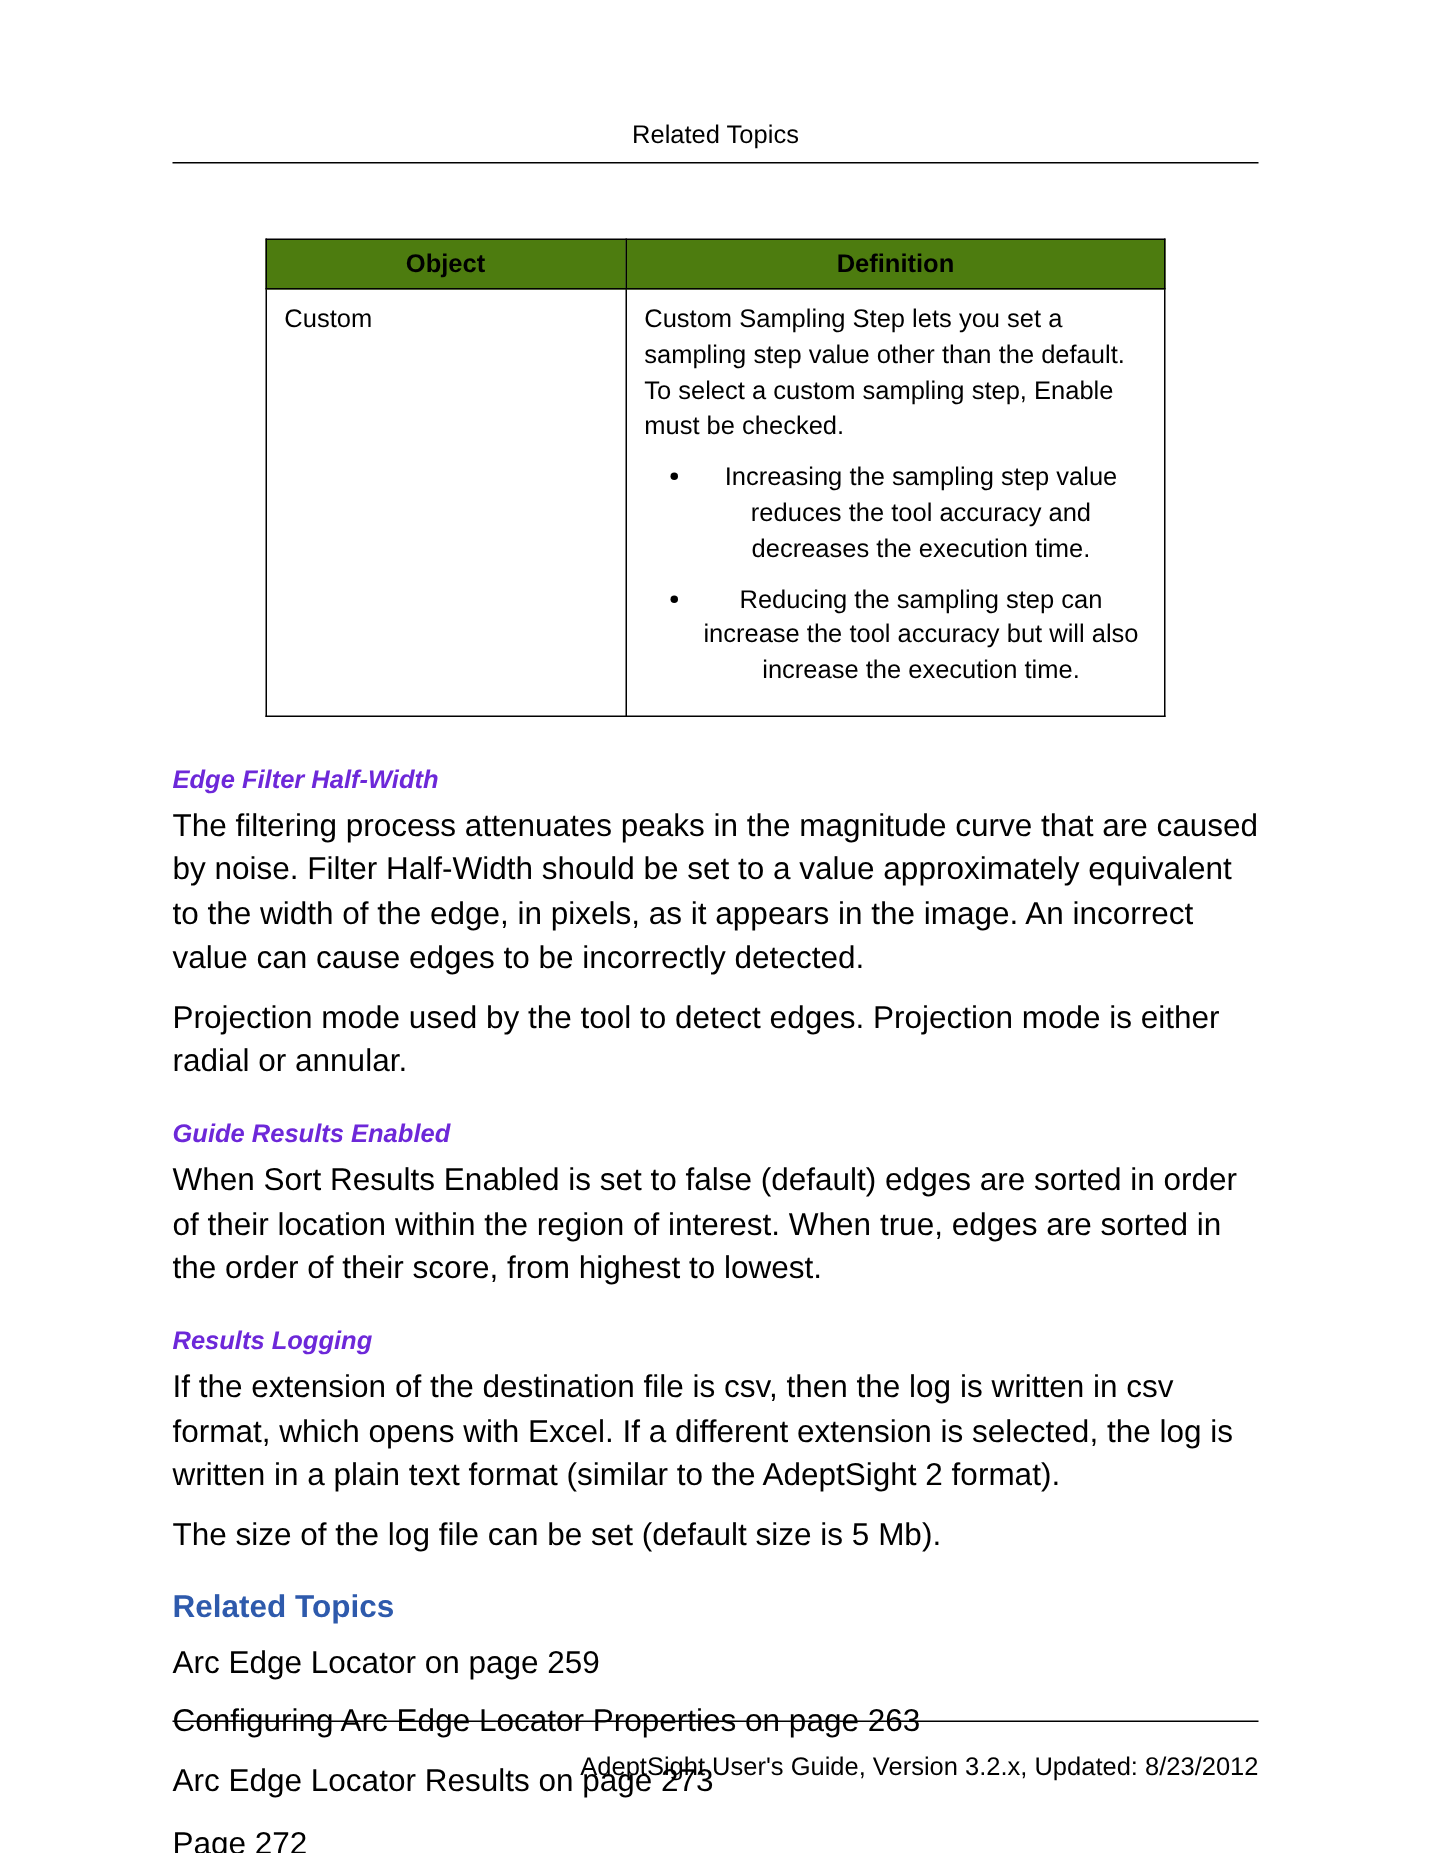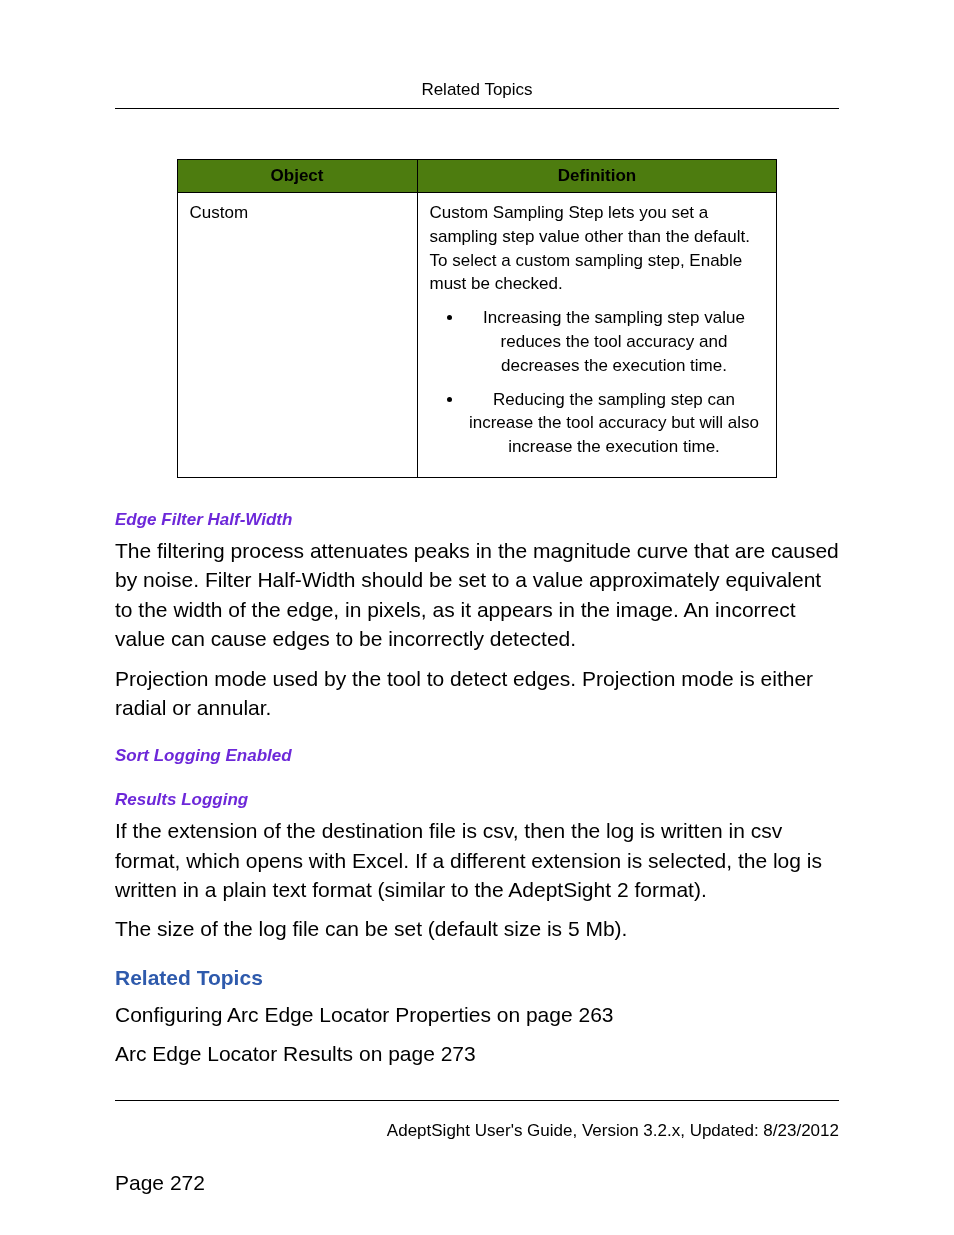--- a/index.html
+++ b/index.html
@@ -58,7 +58,7 @@
 
   <p class="body-text">Projection mode used by the tool to detect edges. Projection mode is either radial or annular.</p>
 
-  <div class="subhead">Sort Logging Enabled</div>
+  <div class="subhead">Guide Results Enabled</div>
 
   <div class="subhead">Results Logging</div>
   <p class="body-text">If the extension of the destination file is csv, then the log is written in csv format, which opens with Excel. If a different extension is selected, the log is written in a plain text format (similar to the AdeptSight 2 format).</p>

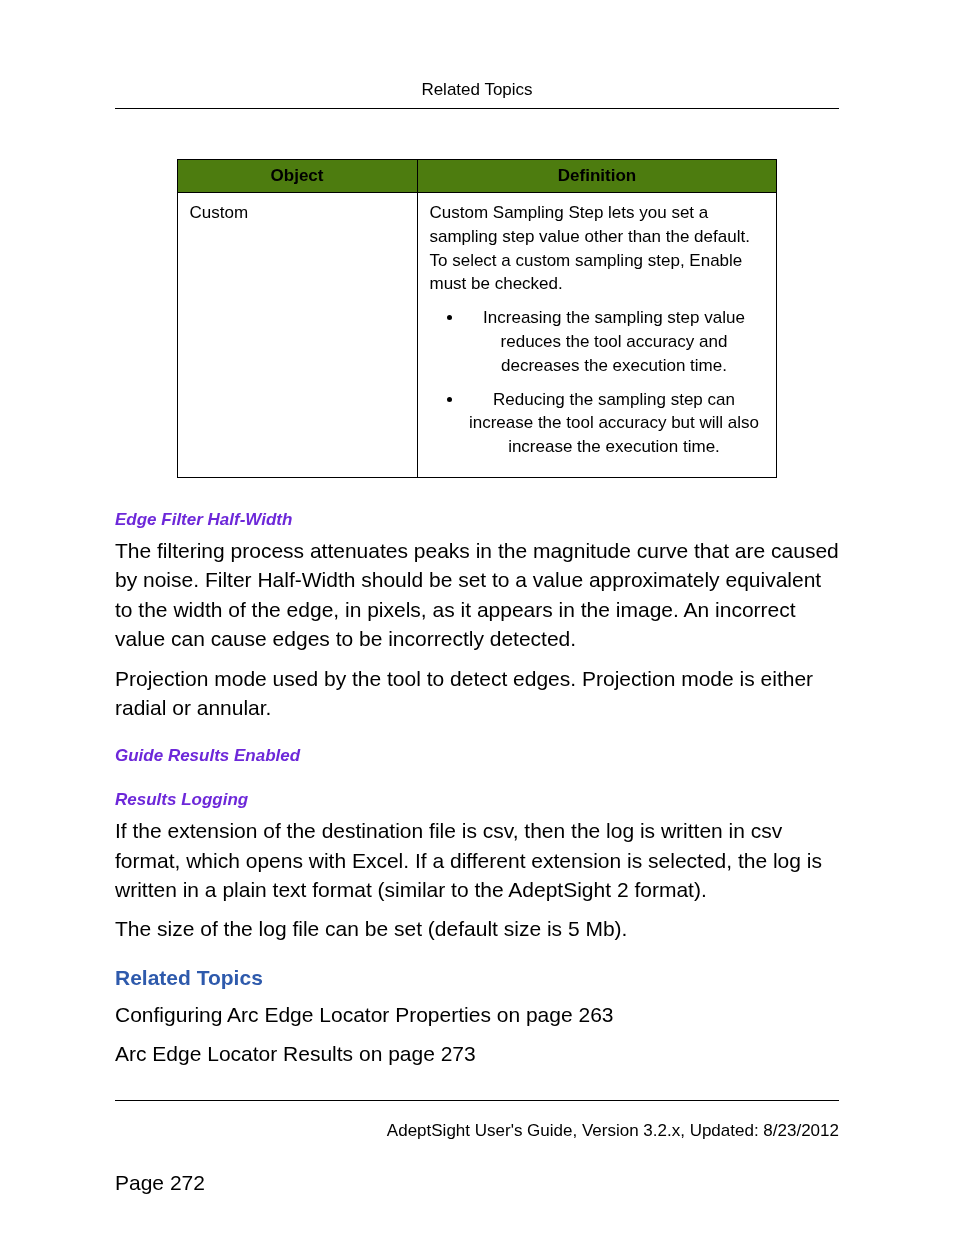--- a/index.html
+++ b/index.html
@@ -59,6 +59,7 @@
   <p class="body-text">Projection mode used by the tool to detect edges. Projection mode is either radial or annular.</p>
 
   <div class="subhead">Guide Results Enabled</div>
+  <p class="body-text">When Sort Results Enabled is set to false (default) edges are sorted in order of their location within the region of interest. When true, edges are sorted in the order of their score, from highest to lowest.</p>
 
   <div class="subhead">Results Logging</div>
   <p class="body-text">If the extension of the destination file is csv, then the log is written in csv format, which opens with Excel. If a different extension is selected, the log is written in a plain text format (similar to the AdeptSight 2 format).</p>

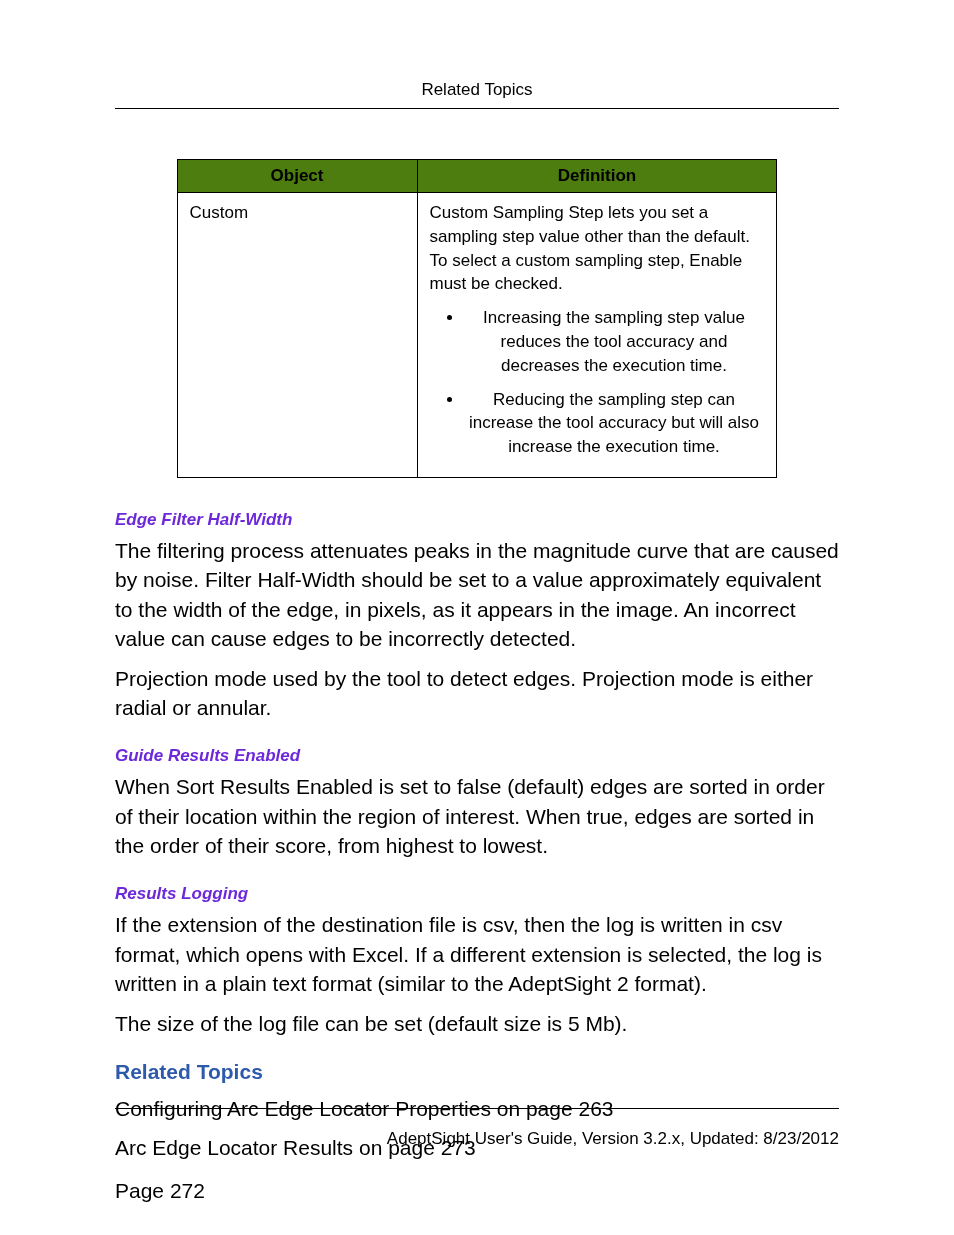--- a/index.html
+++ b/index.html
@@ -66,6 +66,7 @@
   <p class="body-text">The size of the log file can be set (default size is 5 Mb).</p>
 
   <h2 class="section-title">Related Topics</h2>
+  <p class="body-text">Arc Edge Locator on page 259</p>
   <p class="body-text">Configuring Arc Edge Locator Properties on page 263</p>
   <p class="body-text">Arc Edge Locator Results on page 273</p>
 

